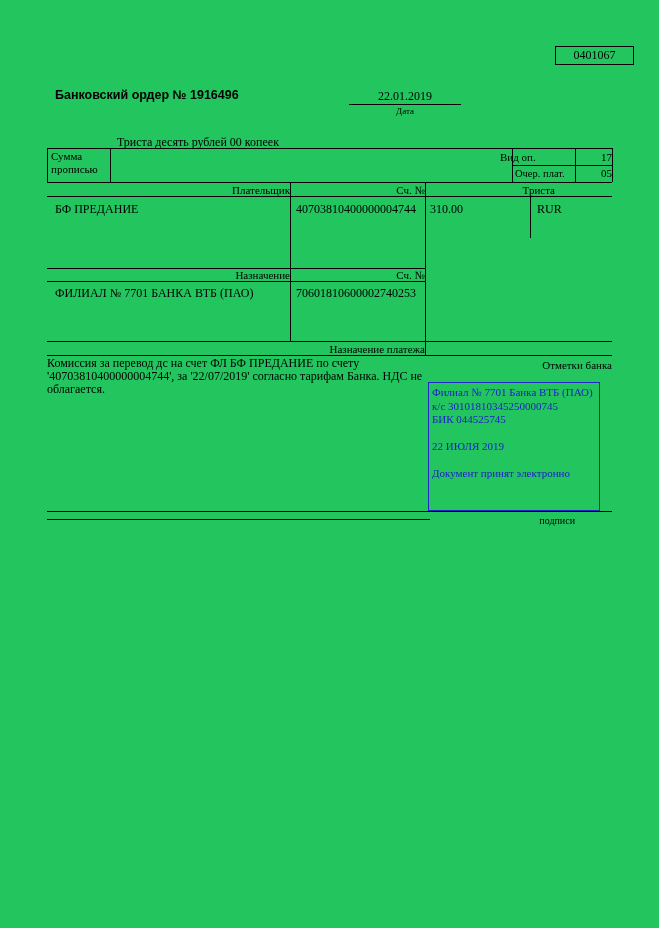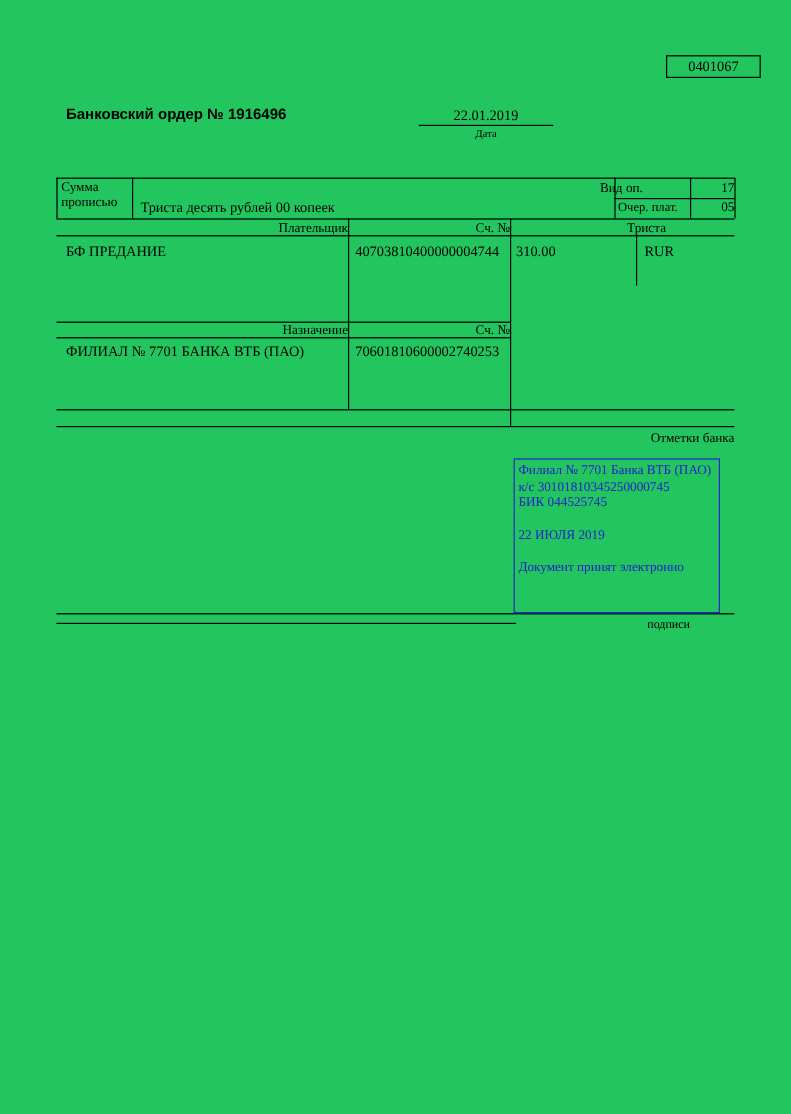--- a/index.html
+++ b/index.html
@@ -20,7 +20,7 @@
   #date-line{left:349px;top:104px;width:112px;}
   #date-label{left:349px;top:106px;width:112px;text-align:center;font-size:9px;line-height:10px;}
   #amount-words-label{left:51px;top:150px;width:57px;font-size:11px;line-height:13px;}
-  #amount-words-value{left:117px;top:166px;font-size:12px;line-height:14px;}
+  #amount-words-value{left:117px;top:135px;font-size:12px;line-height:14px;}
   #purpose-text{left:47px;top:357px;width:385px;font-size:12px;line-height:13.2px;}
   #stamp{left:428px;top:382px;width:164px;height:121px;border:1px solid #2424cd;
          color:#2020cc;font-size:11px;line-height:13.5px;padding:3px 3px;box-sizing:content-box;}

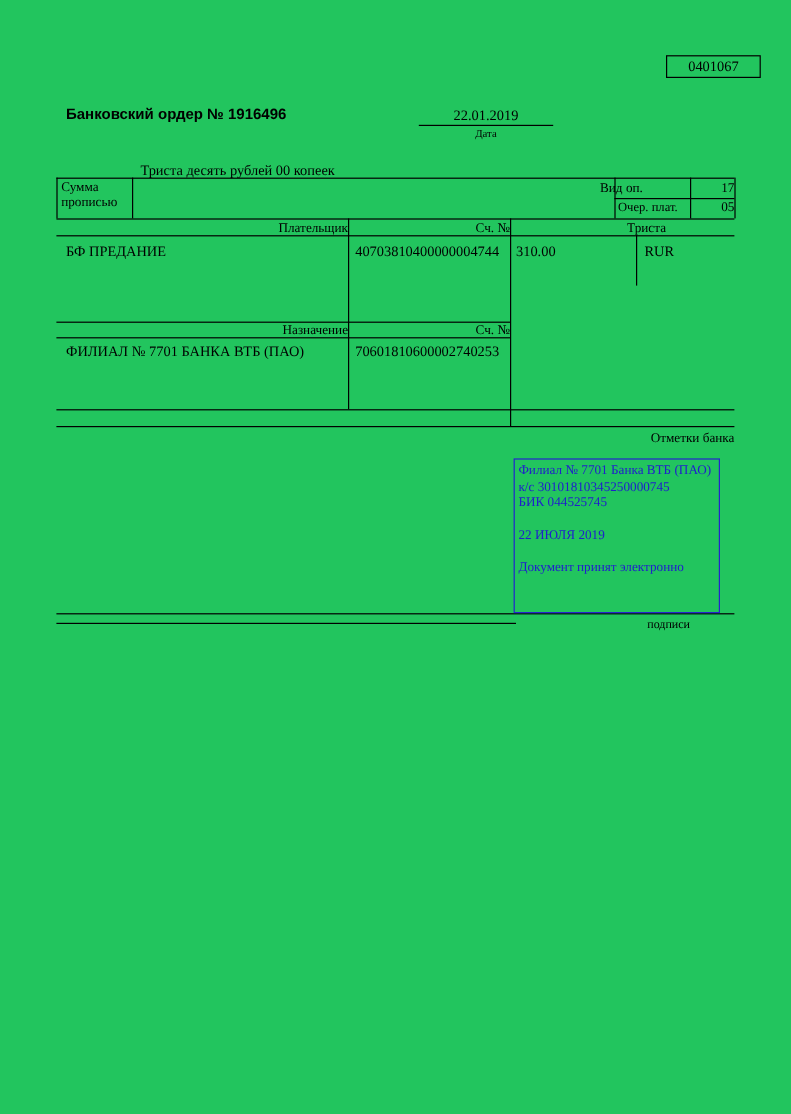--- a/index.html
+++ b/index.html
@@ -80,6 +80,7 @@
   <div class="abs t12" style="left:55px;top:286px;">ФИЛИАЛ № 7701 БАНКА ВТБ (ПАО)</div>
   <div class="abs t12" style="left:296px;top:286px;">70601810600002740253</div>
 
+  <div class="abs t11 ctr" style="left:47px;top:343px;width:378px;">Назначение платежа</div>
 
   <div class="abs t11 ctr" style="left:425px;top:359px;width:187px;">Отметки банка</div>
 

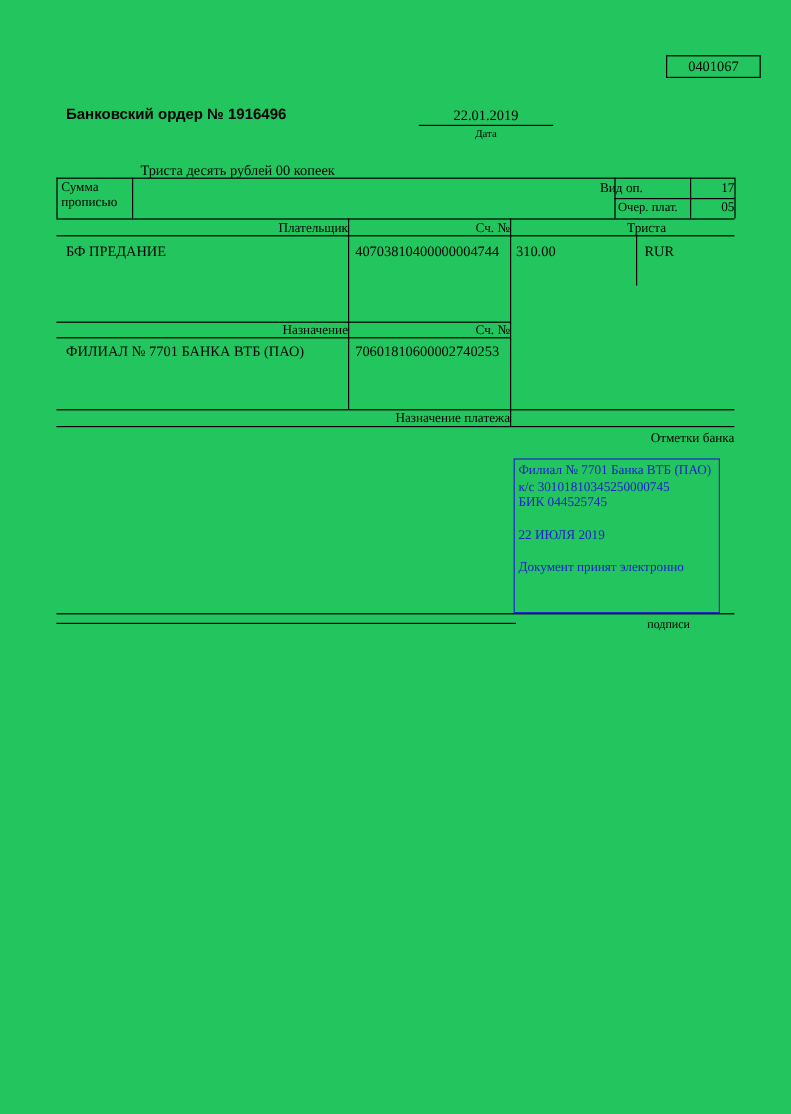--- a/index.html
+++ b/index.html
@@ -81,6 +81,7 @@
   <div class="abs t12" style="left:296px;top:286px;">70601810600002740253</div>
 
   <div class="abs t11 ctr" style="left:47px;top:343px;width:378px;">Назначение платежа</div>
+  <div class="abs" id="purpose-text">Комиссия за перевод дс на счет ФЛ БФ ПРЕДАНИЕ по счету '40703810400000004744', за '22/07/2019' согласно тарифам Банка. НДС не облагается.</div>
 
   <div class="abs t11 ctr" style="left:425px;top:359px;width:187px;">Отметки банка</div>
 

